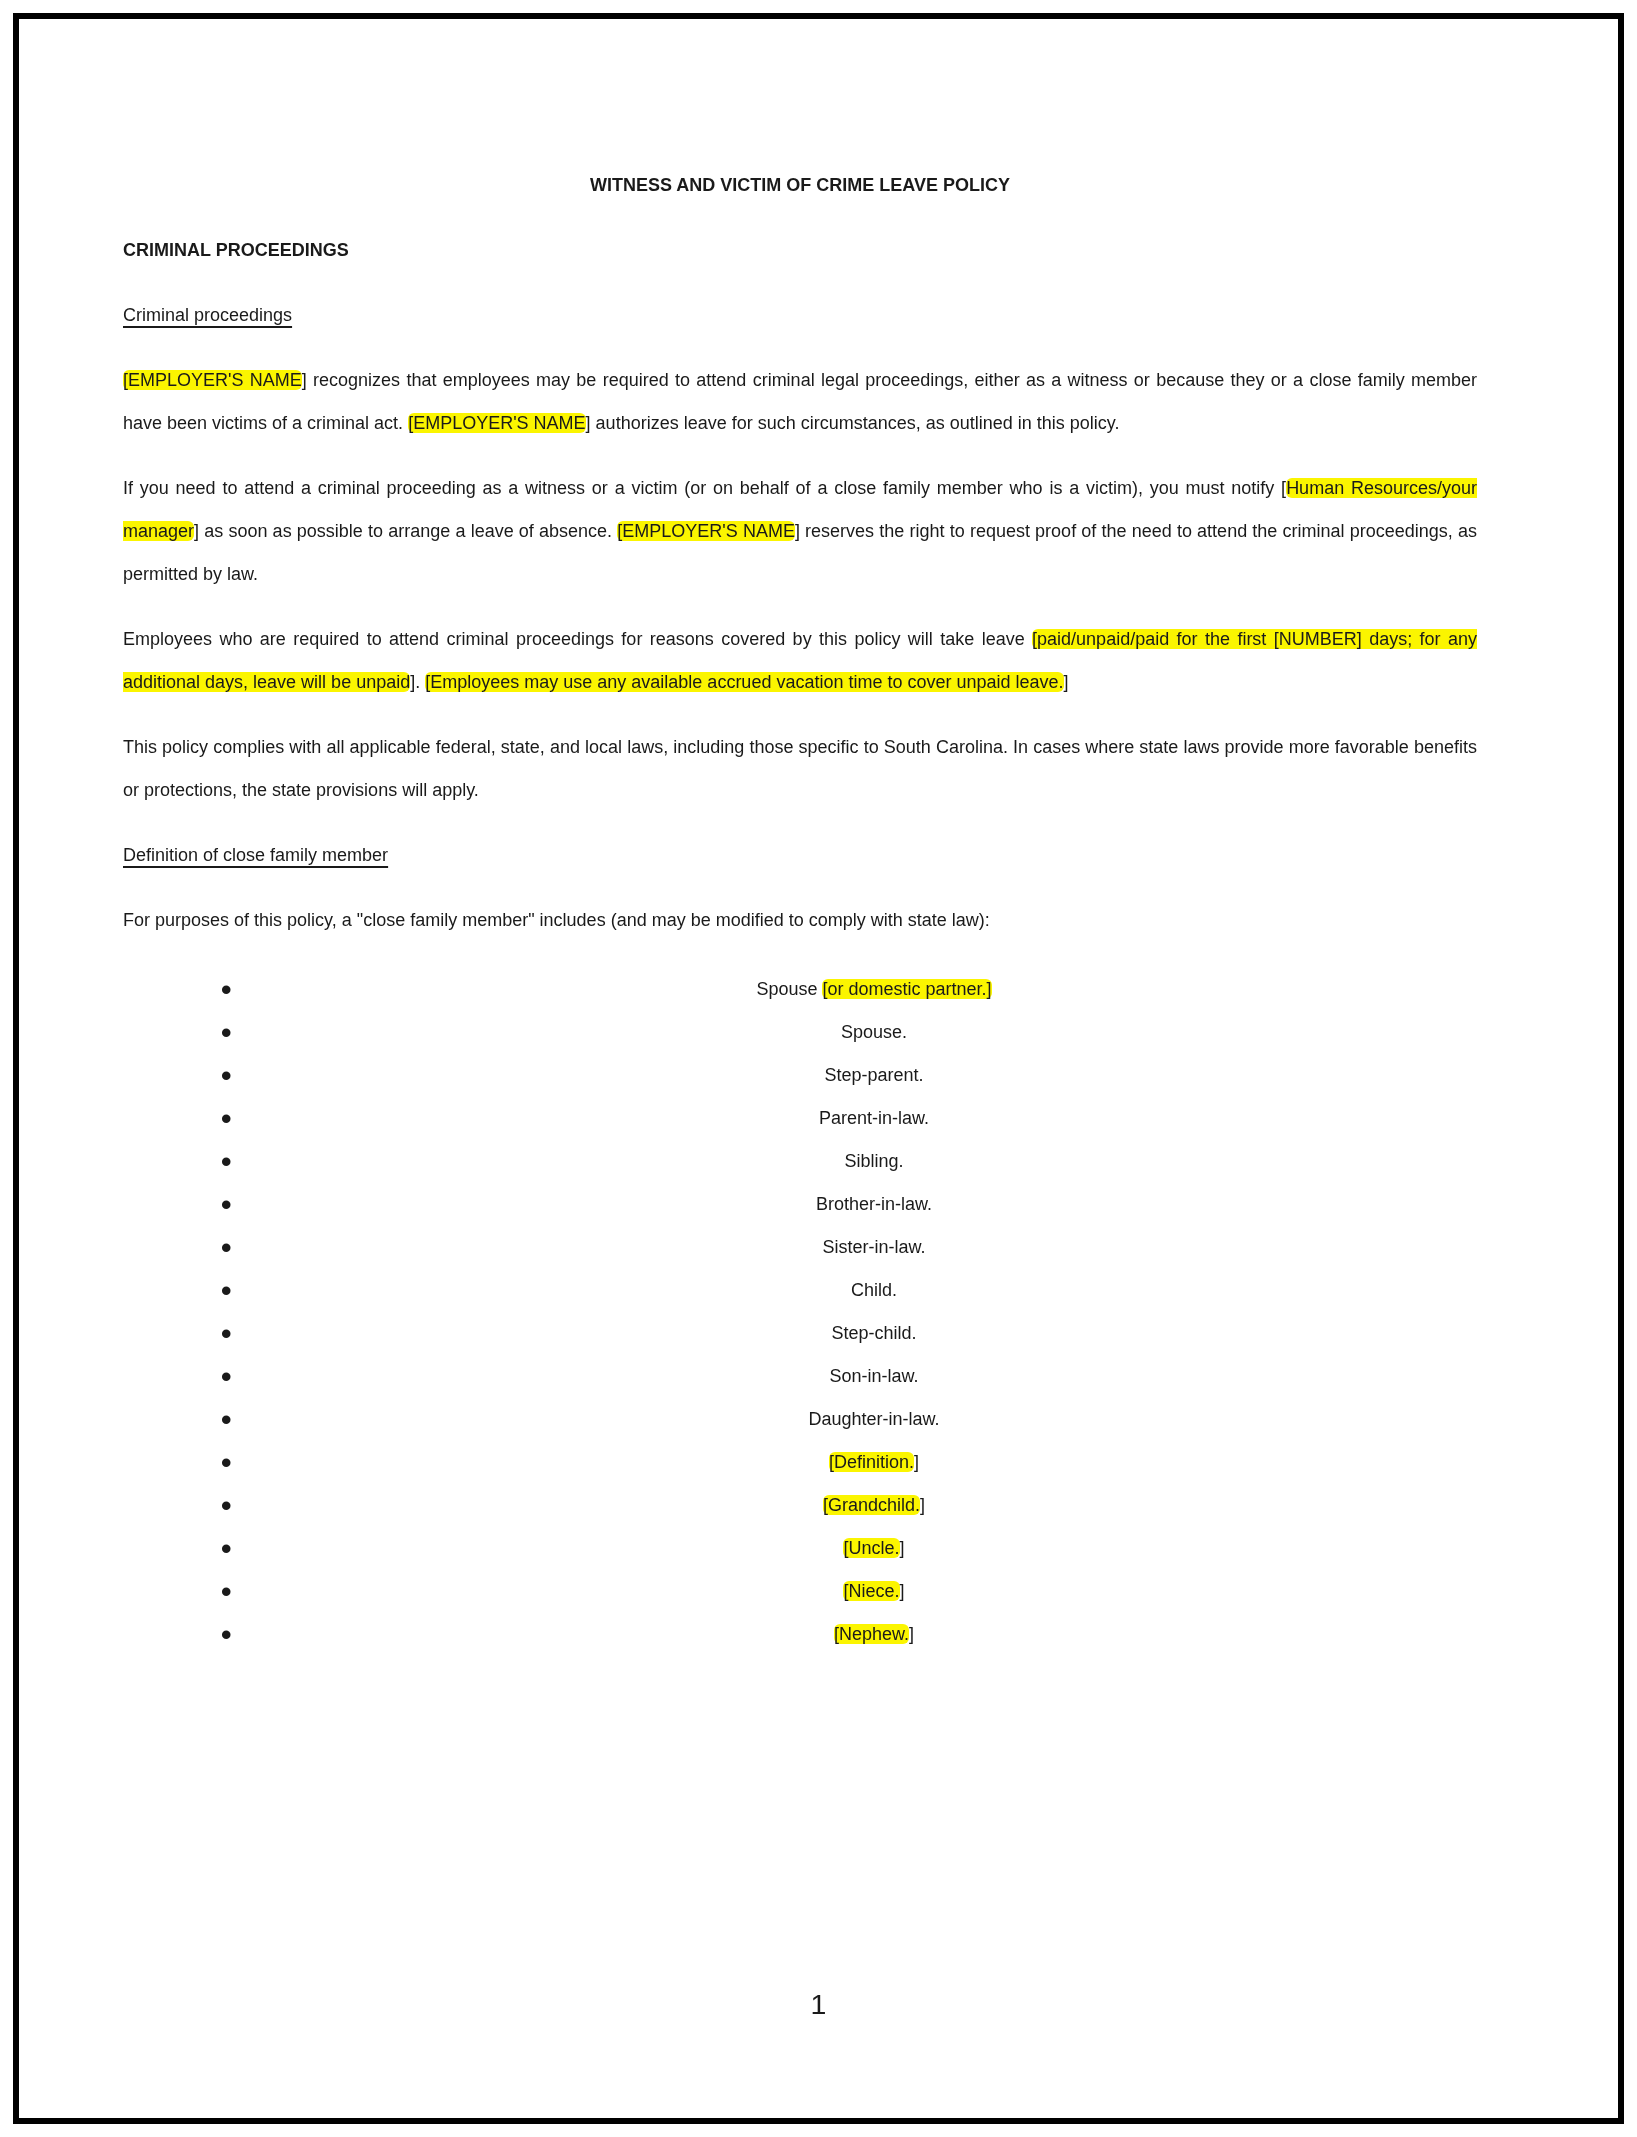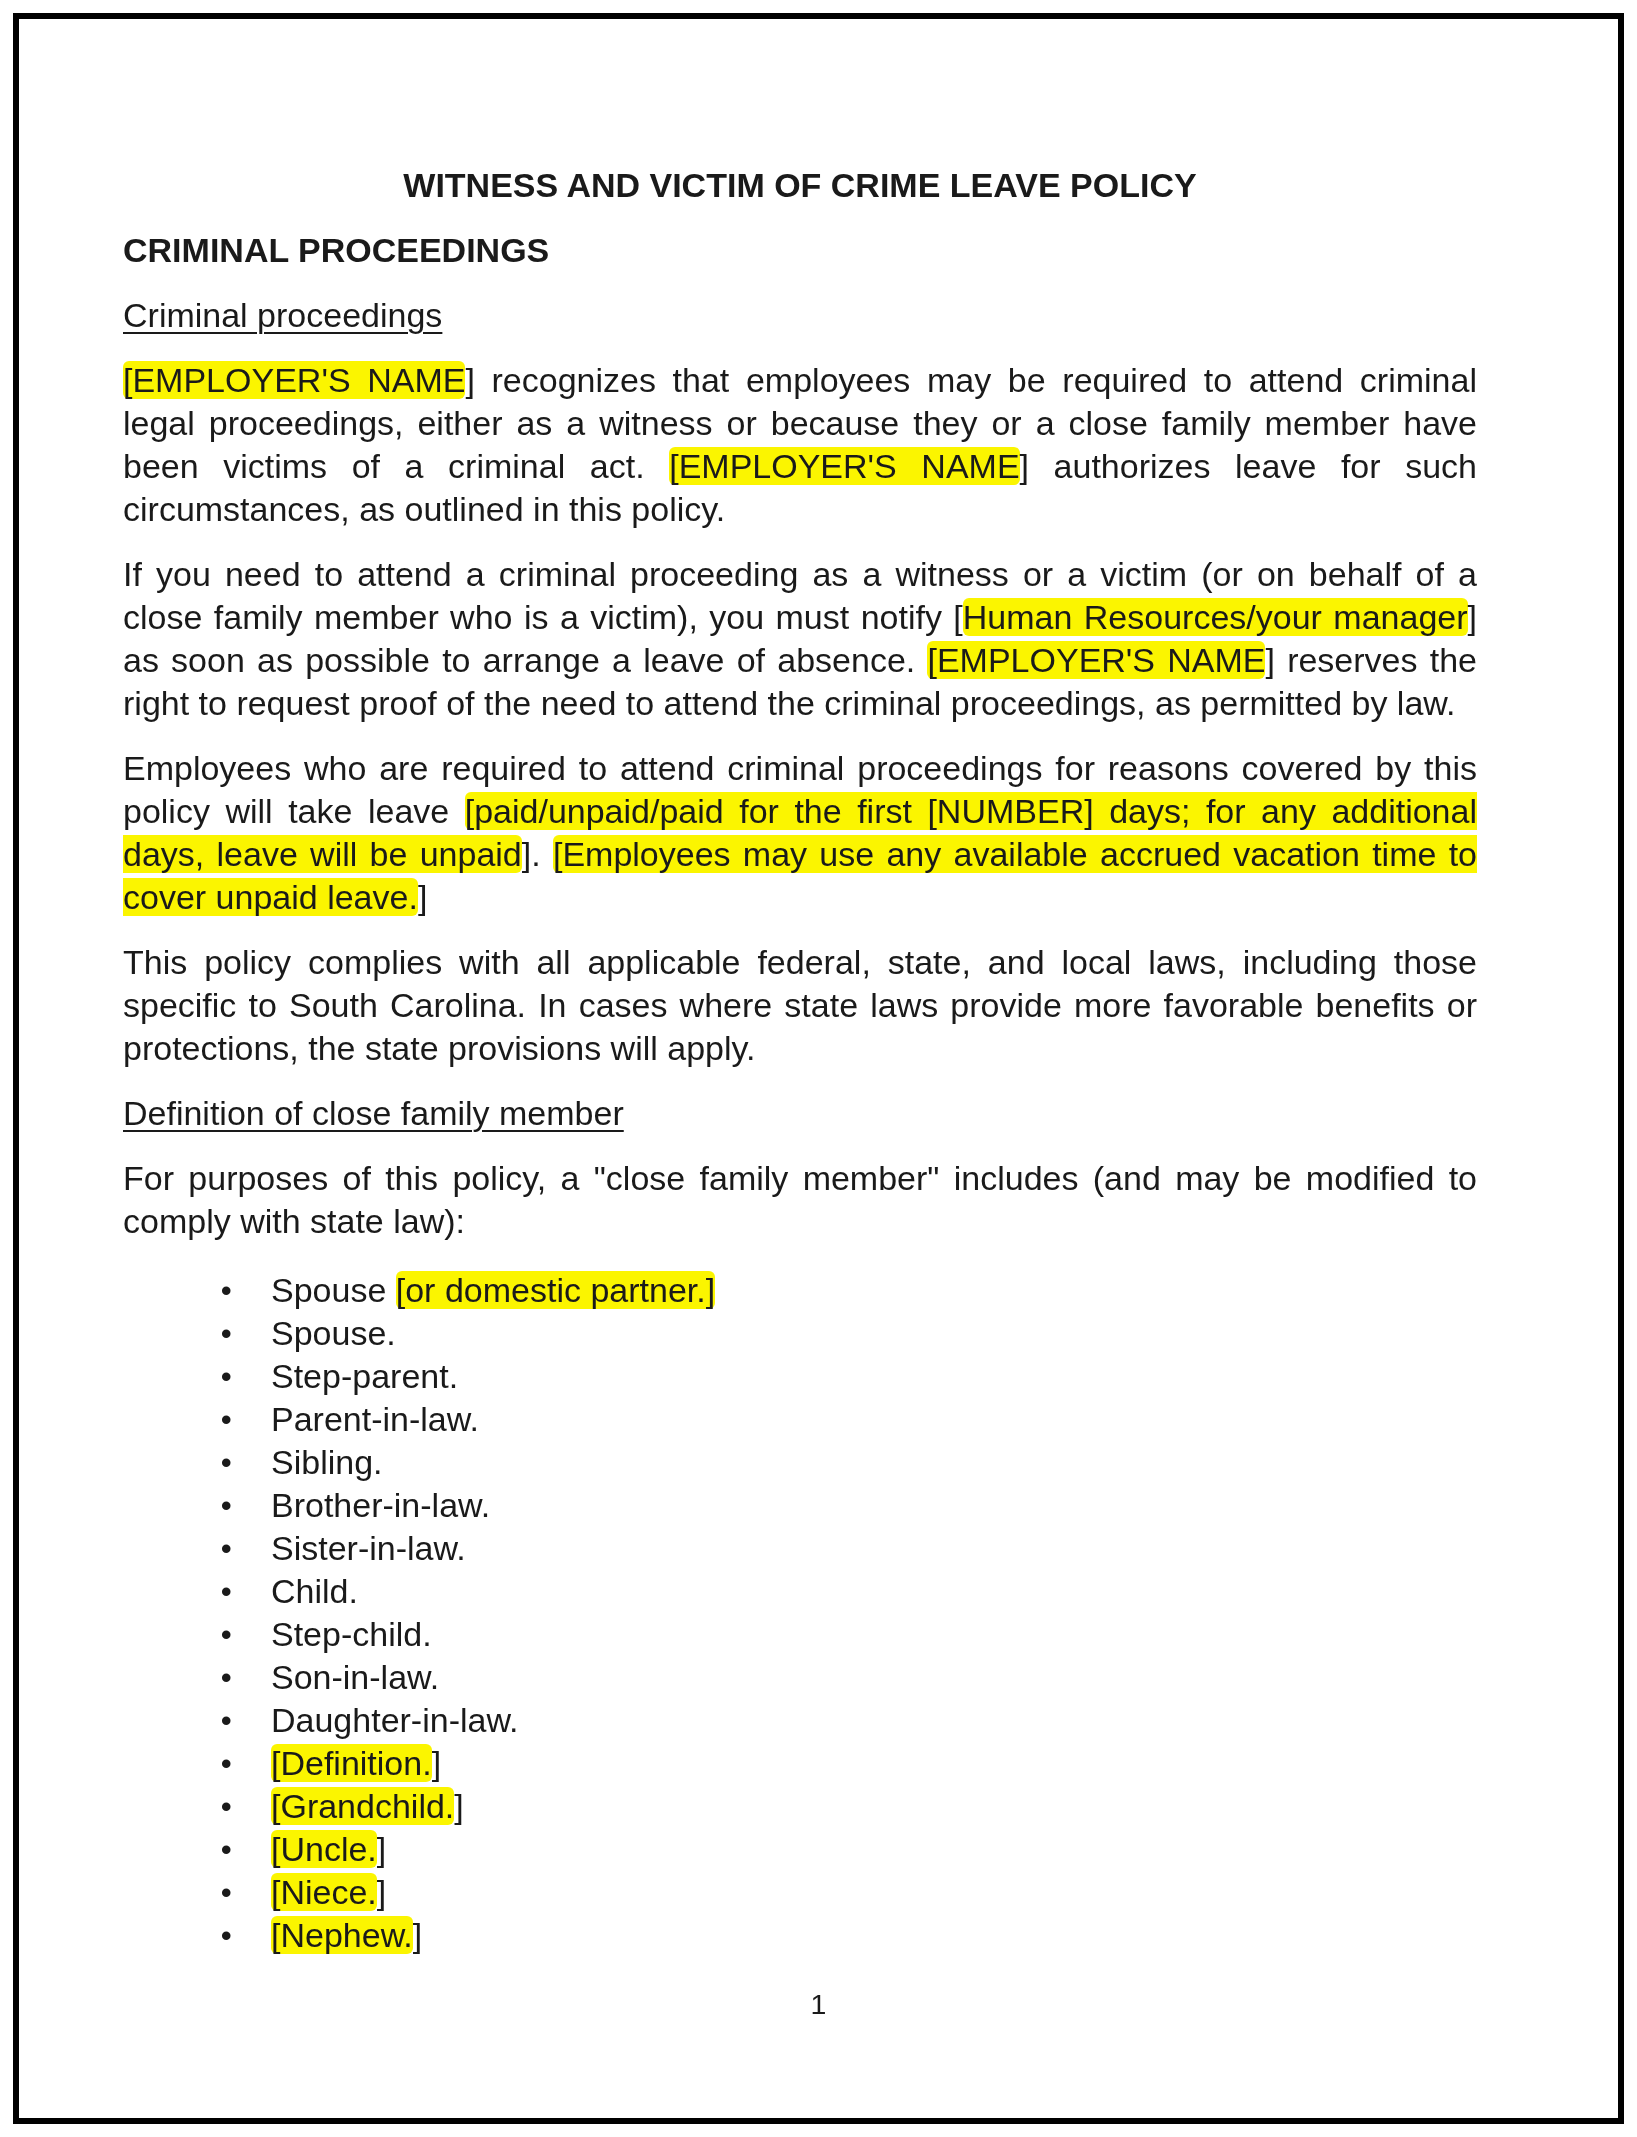--- a/index.html
+++ b/index.html
@@ -20,7 +20,7 @@
   .frame{position:absolute;top:13px;left:13px;right:13px;bottom:13px;border:6px solid var(--border-color);pointer-events:none;}
   .content{
     position:absolute;left:123px;right:160px;top:164px;
-    font-size:34px;line-height:43px;text-align:justify;
+    font-size:18px;line-height:43px;text-align:justify;
   }
   .doc-title{text-align:center;font-weight:700;margin:0 0 22px 0;}
   .h-bold{font-weight:700;margin:0 0 22px 0;text-align:left;}

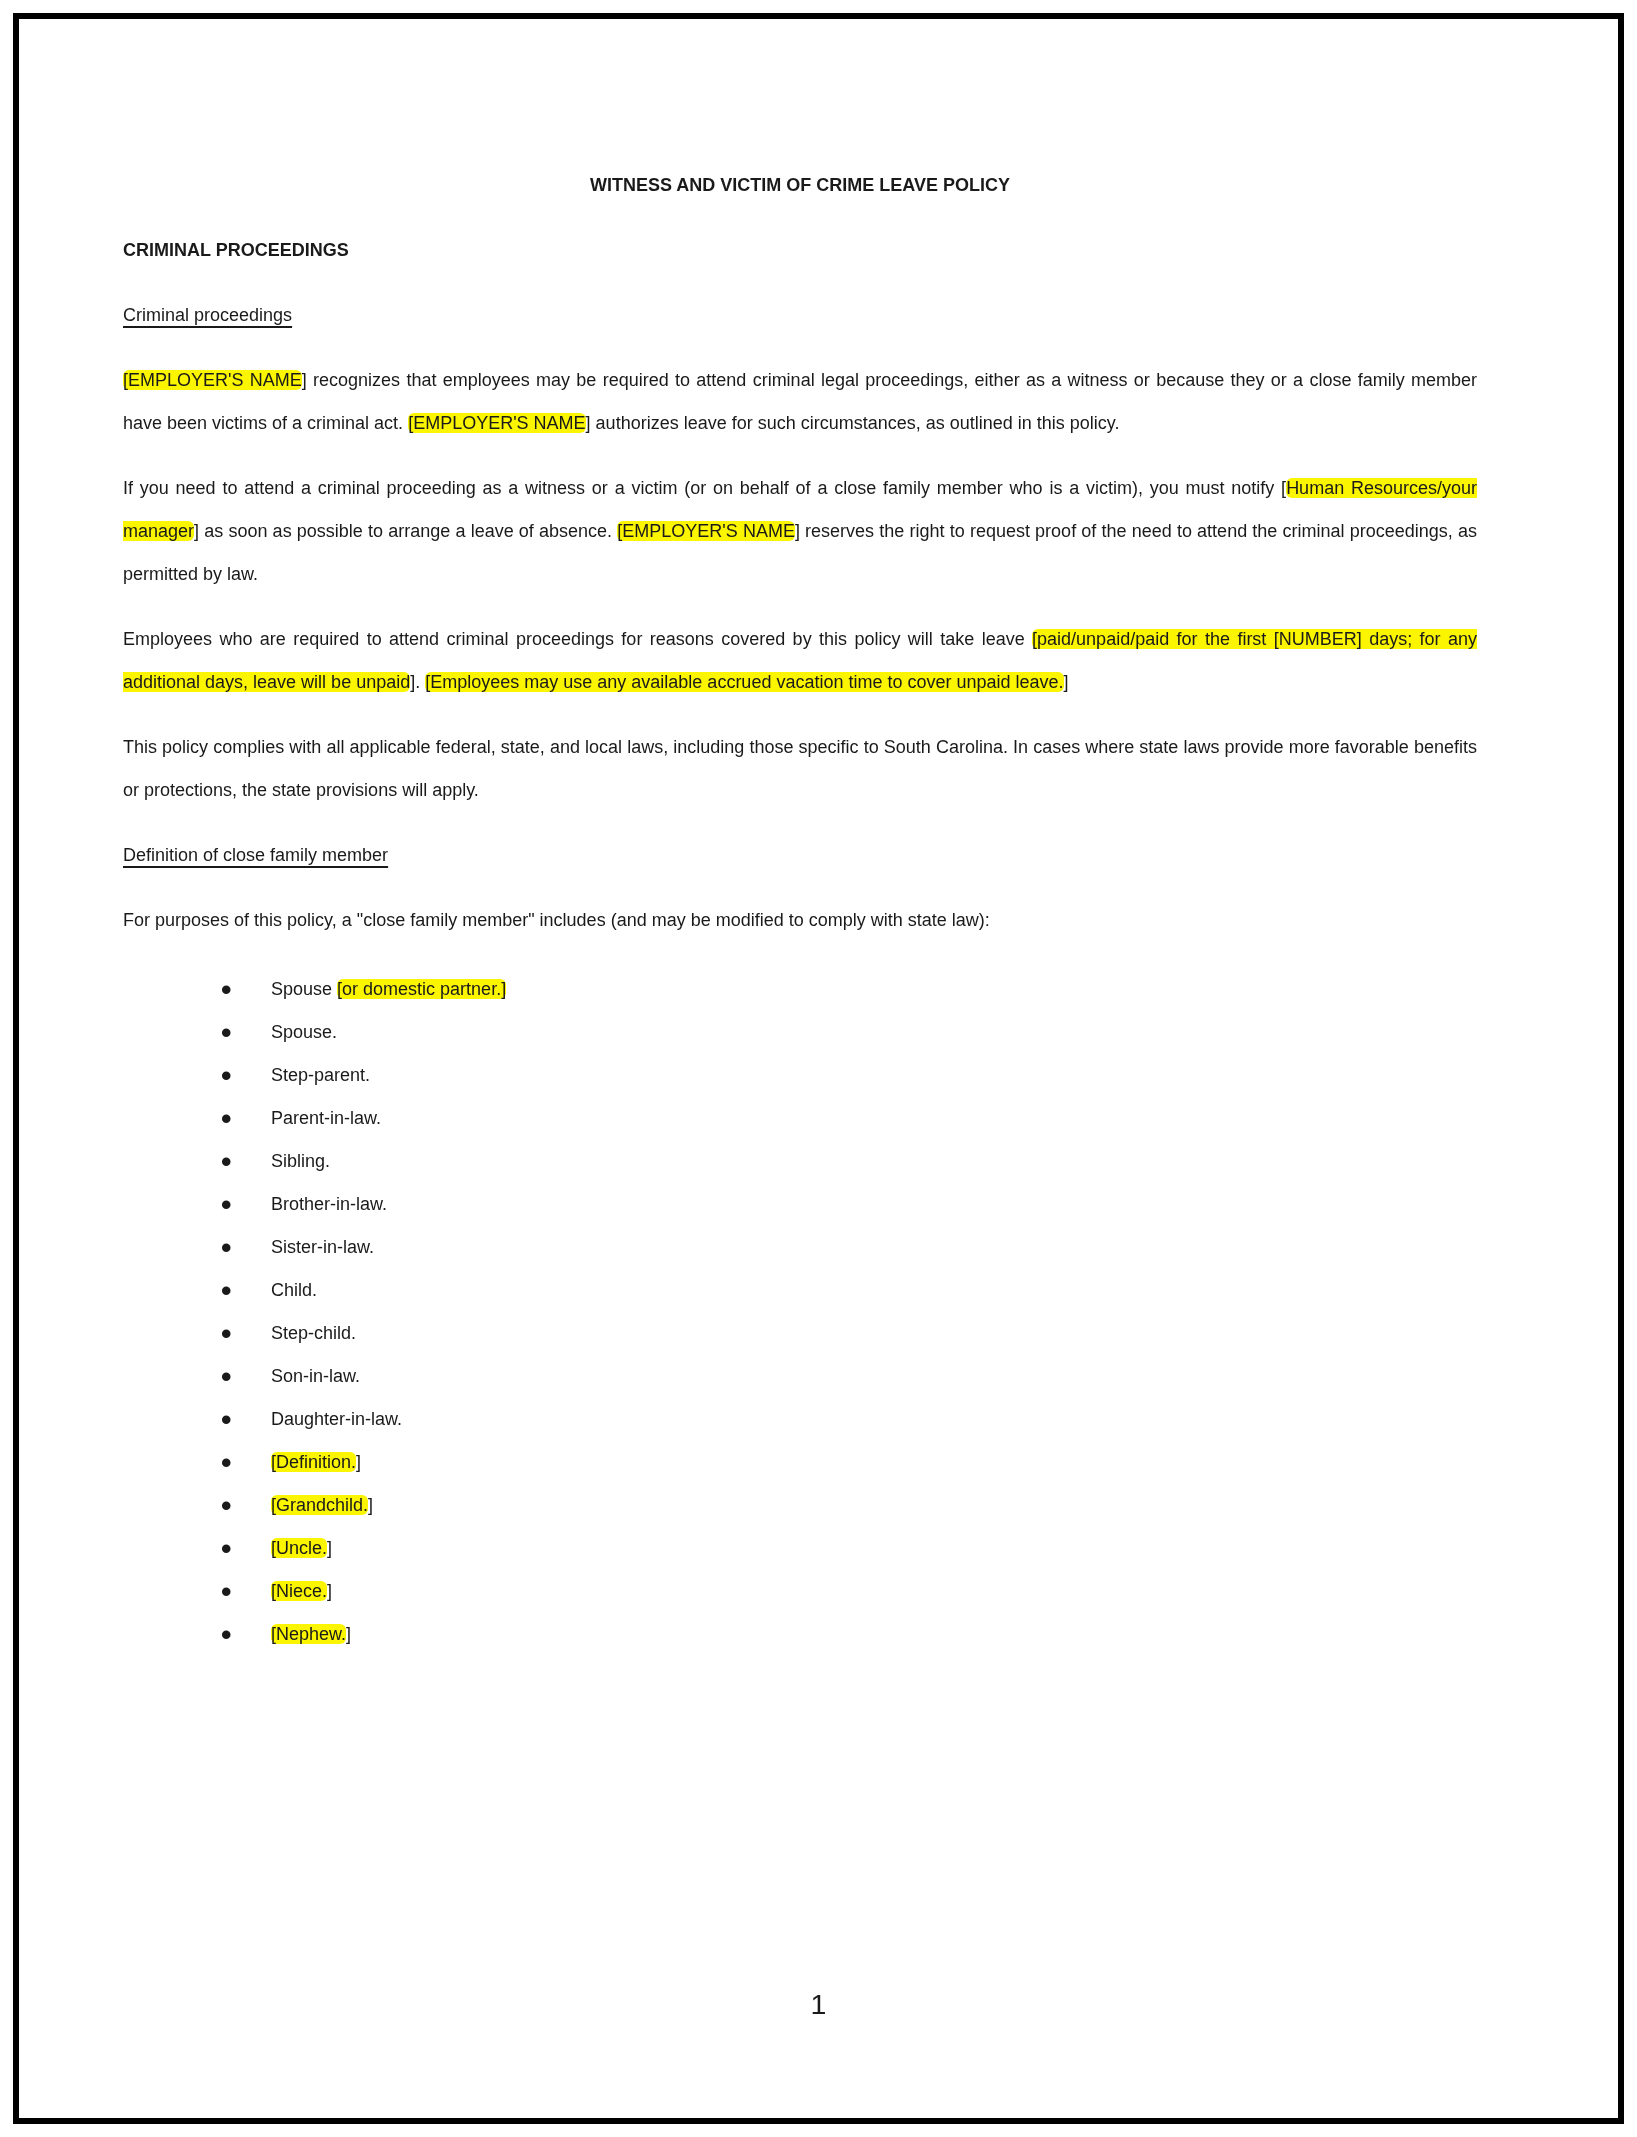--- a/index.html
+++ b/index.html
@@ -31,7 +31,7 @@
   p{margin:0 0 22px 0;}
   .hl{background:var(--highlight-color);border-radius:6px;}
   ul.family-list{margin:26px 0 0 0;padding:0;}
-  ul.family-list li{list-style:none;position:relative;padding-left:148px;text-align:left;}
+  ul.family-list li{list-style:none;position:relative;padding-left:148px;text-align:center;}
   ul.family-list li::before{
     content:"\2022";position:absolute;left:98px;top:0;
     font-weight:700;font-size:30px;color:var(--text-color);

